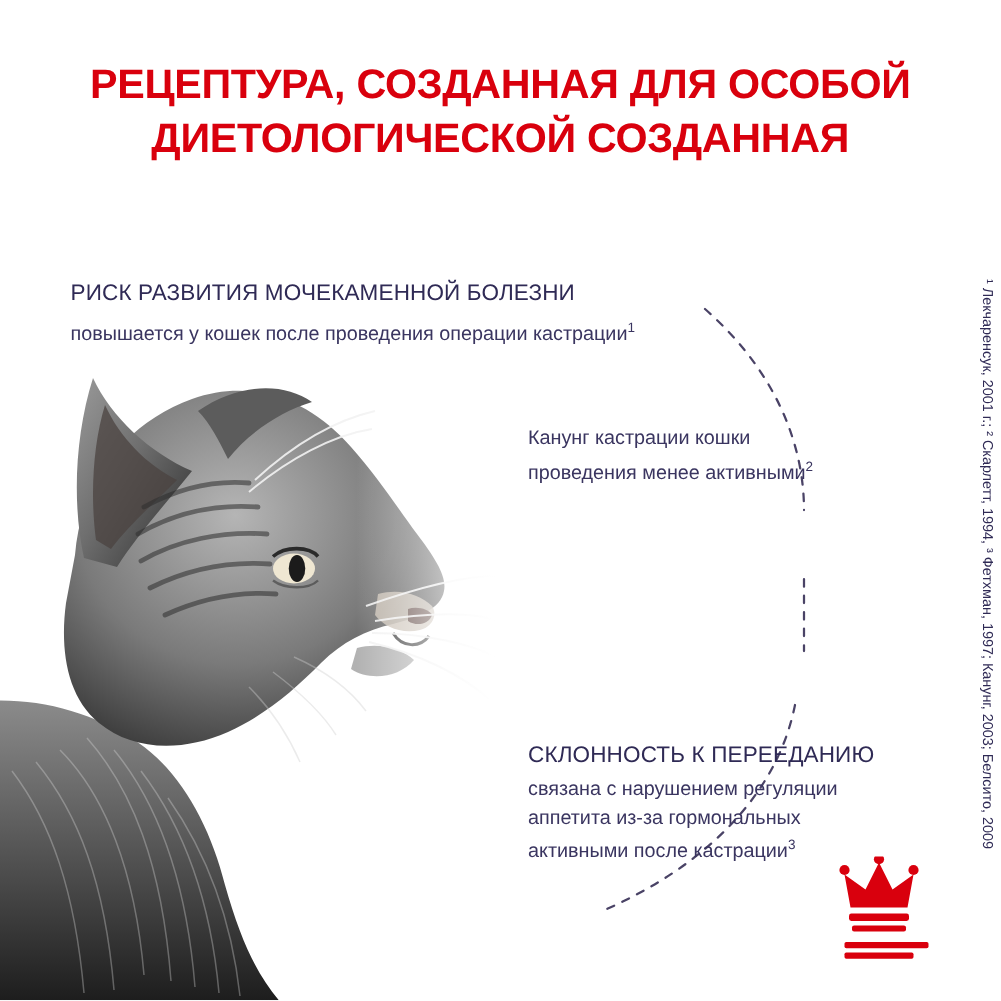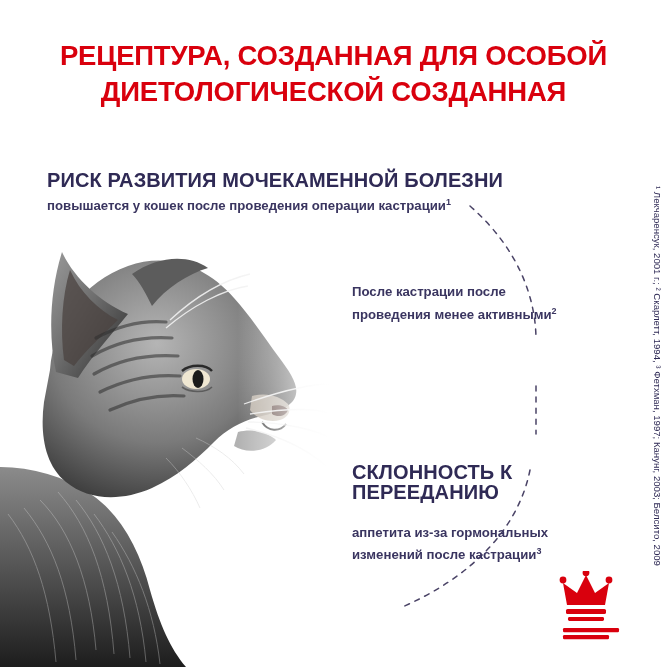--- a/index.html
+++ b/index.html
@@ -53,11 +53,11 @@
   .block { position: absolute; }
   .block .title {
     color: #2f2a55;
-    font-weight: bold;
-    font-size: 20px;
+    font-weight: normal;
+    font-size: 15px;
     line-height: 20px;
     letter-spacing: 0.1px;
-    margin: 0 0 3px 0;
+    margin: 16px 0 3px 0;
   }
   .block .body {
     color: #3a3560;

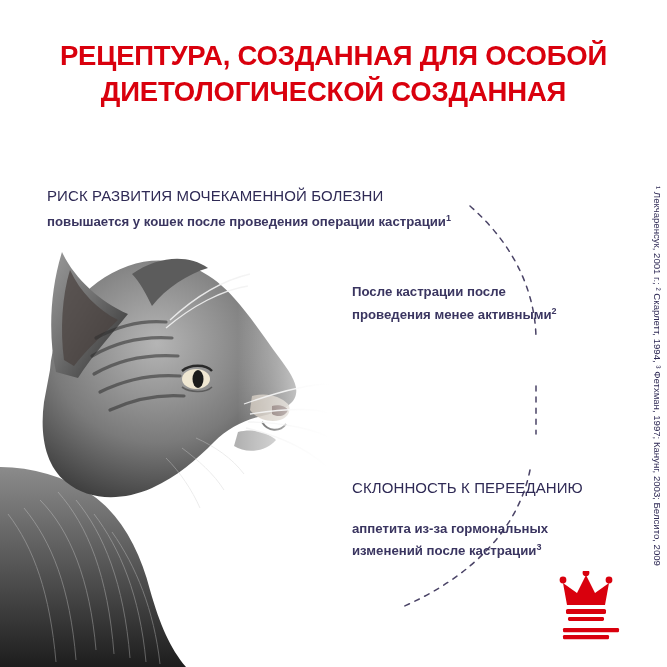--- a/index.html
+++ b/index.html
@@ -64,7 +64,6 @@
     font-size: 13.2px;
     line-height: 18.5px;
     margin: 0;
-    font-weight: bold;
   }
   .block .body sup, .block .title sup { font-size: 9px; }
 

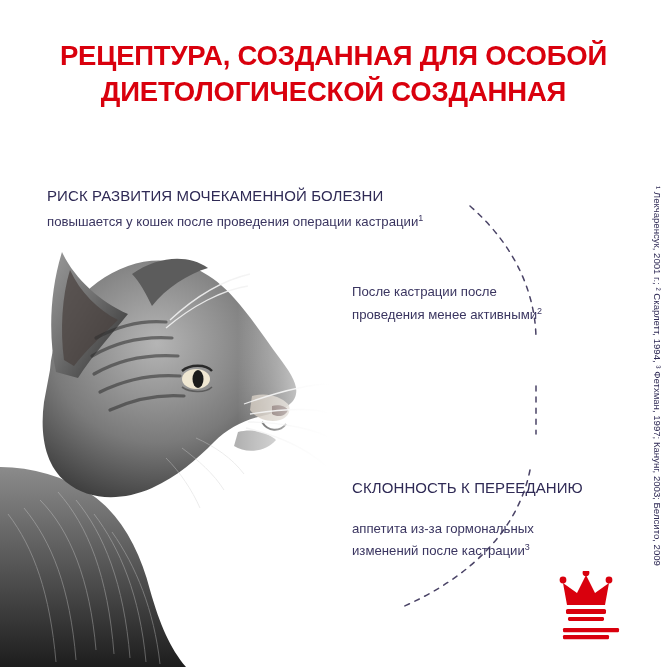--- a/index.html
+++ b/index.html
@@ -217,7 +217,7 @@
 
   <div class="block" id="block-2">
     <p class="body">
-      <span>После кастрации после</span><br>
+      <span>Канунг кастрации кошки</span><br>
       <span>проведения менее активными</span><sup>2</sup>
     </p>
   </div>

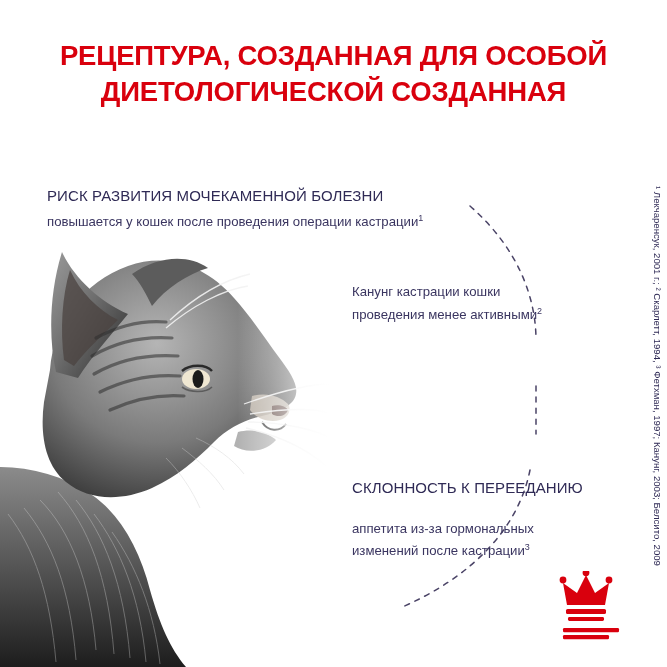--- a/index.html
+++ b/index.html
@@ -69,7 +69,7 @@
 
   #block-1 { left: 47px; top: 170px; width: 480px; }
   #block-2 { left: 352px; top: 283px; width: 290px; }
-  #block-3 { left: 352px; top: 462px; width: 300px; }
+  #block-3 { left: 352px; top: 478px; width: 300px; }
 
   
   .arcs {

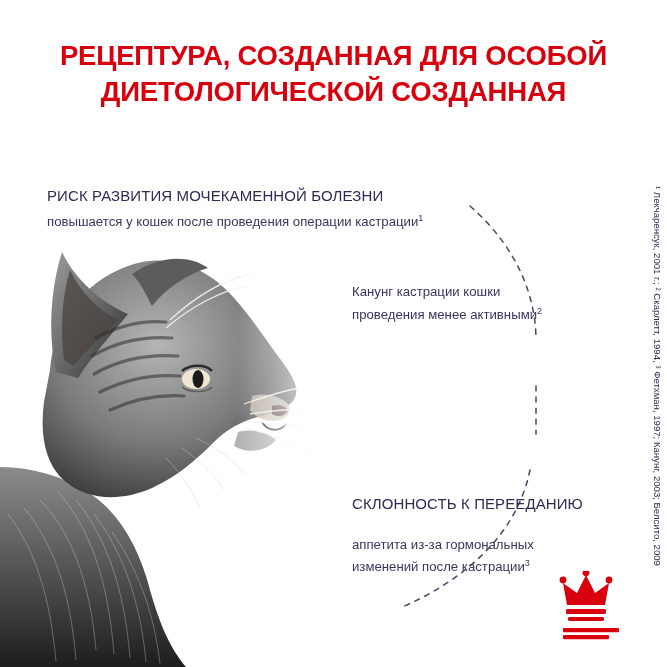--- a/index.html
+++ b/index.html
@@ -225,7 +225,7 @@
   <div class="block" id="block-3">
     <p class="title">СКЛОННОСТЬ К ПЕРЕЕДАНИЮ</p>
     <p class="body">
-      <br>
+      <span>связана с нарушением регуляции</span><br>
       <span>аппетита из-за гормональных</span><br>
       <span>изменений после кастрации</span><sup>3</sup>
     </p>

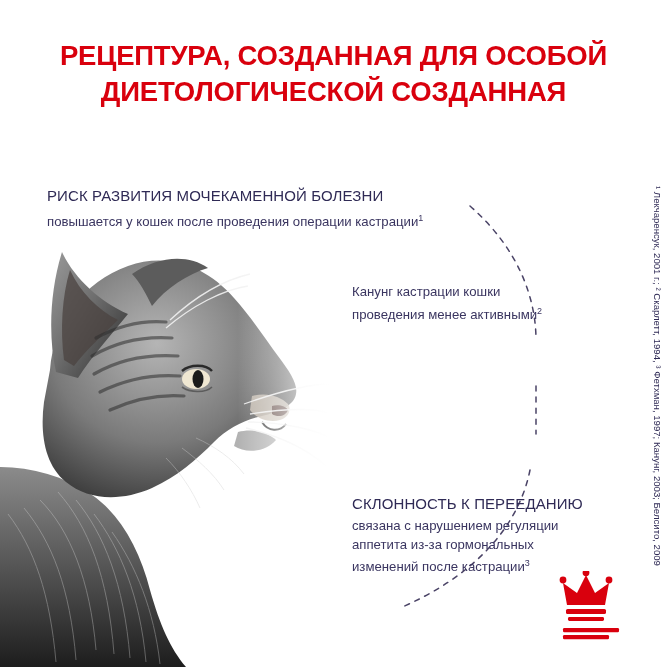--- a/index.html
+++ b/index.html
@@ -227,7 +227,7 @@
     <p class="body">
       <span>связана с нарушением регуляции</span><br>
       <span>аппетита из-за гормональных</span><br>
-      <span>изменений после кастрации</span><sup>3</sup>
+      <span>активными после кастрации</span><sup>3</sup>
     </p>
   </div>
 

